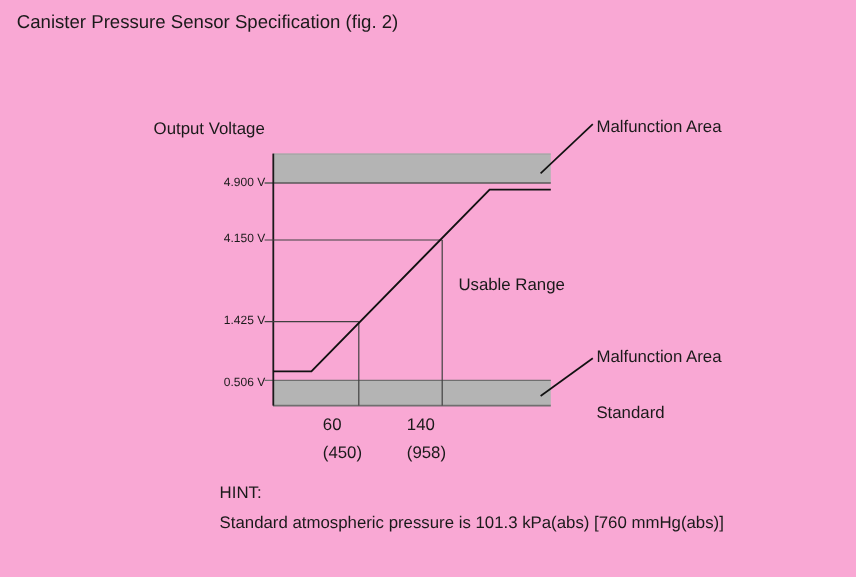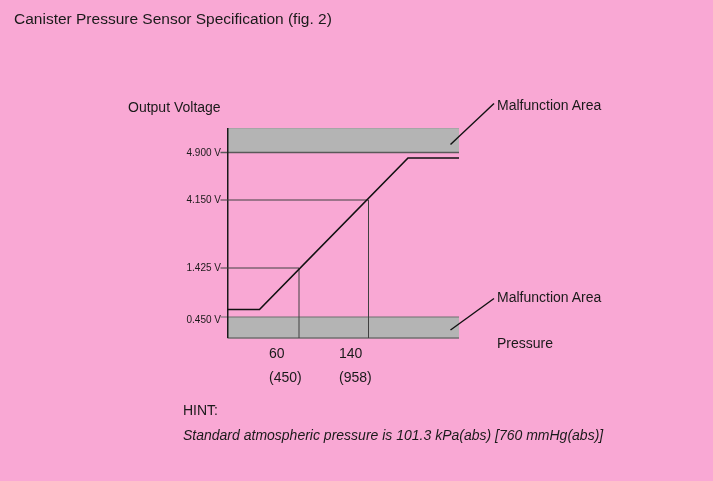--- a/index.html
+++ b/index.html
@@ -73,6 +73,7 @@
   <div class="ytick yt-0450">0.450 V</div>
 
   <div class="lbl malfunction-top">Malfunction Area</div>
+  <div class="lbl usable-range">Usable Range</div>
   <div class="lbl malfunction-bottom">Malfunction Area</div>
   <div class="lbl pressure">Pressure</div>
 

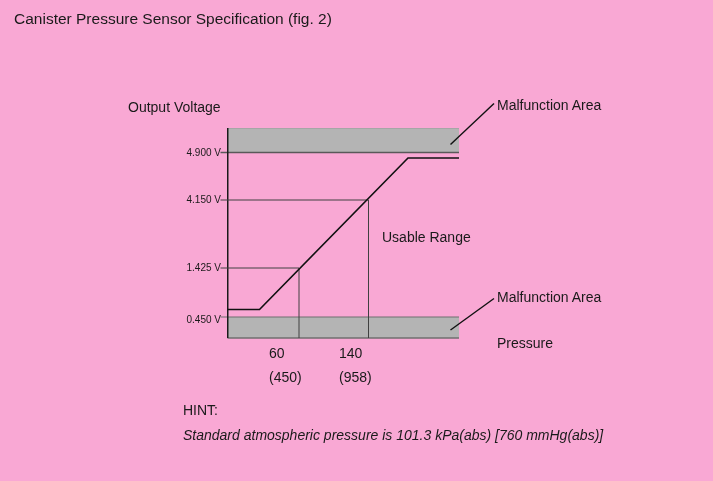--- a/index.html
+++ b/index.html
@@ -70,7 +70,7 @@
   <div class="ytick yt-4900">4.900 V</div>
   <div class="ytick yt-4150">4.150 V</div>
   <div class="ytick yt-1425">1.425 V</div>
-  <div class="ytick yt-0450">0.450 V</div>
+  <div class="ytick yt-0450">0.506 V</div>
 
   <div class="lbl malfunction-top">Malfunction Area</div>
   <div class="lbl usable-range">Usable Range</div>

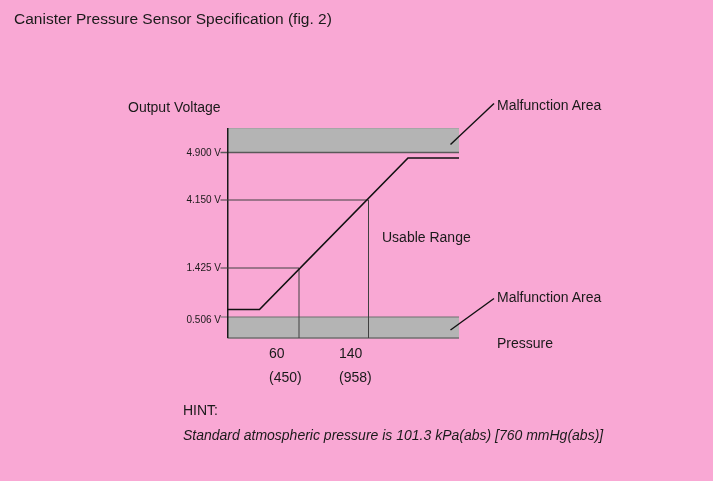--- a/index.html
+++ b/index.html
@@ -75,7 +75,7 @@
   <div class="lbl malfunction-top">Malfunction Area</div>
   <div class="lbl usable-range">Usable Range</div>
   <div class="lbl malfunction-bottom">Malfunction Area</div>
-  <div class="lbl pressure">Pressure</div>
+  <div class="lbl pressure">Standard</div>
 
   <div class="xtick xt-60">60</div>
   <div class="xtick xt-110">140</div>

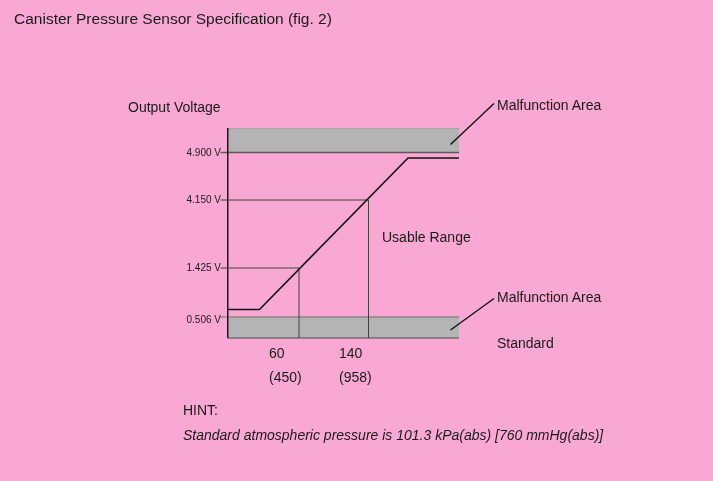--- a/index.html
+++ b/index.html
@@ -31,7 +31,7 @@
   .malfunction-bottom{left:497px;top:289px;}
   .pressure{left:497px;top:335px;}
   .hint-label{left:183px;top:402px;}
-  .hint-text{left:183px;top:427px;font-style:italic;}
+  .hint-text{left:183px;top:427px;}
   svg.chart-canvas{position:absolute;left:0;top:0;}
 </style>
 </head>

